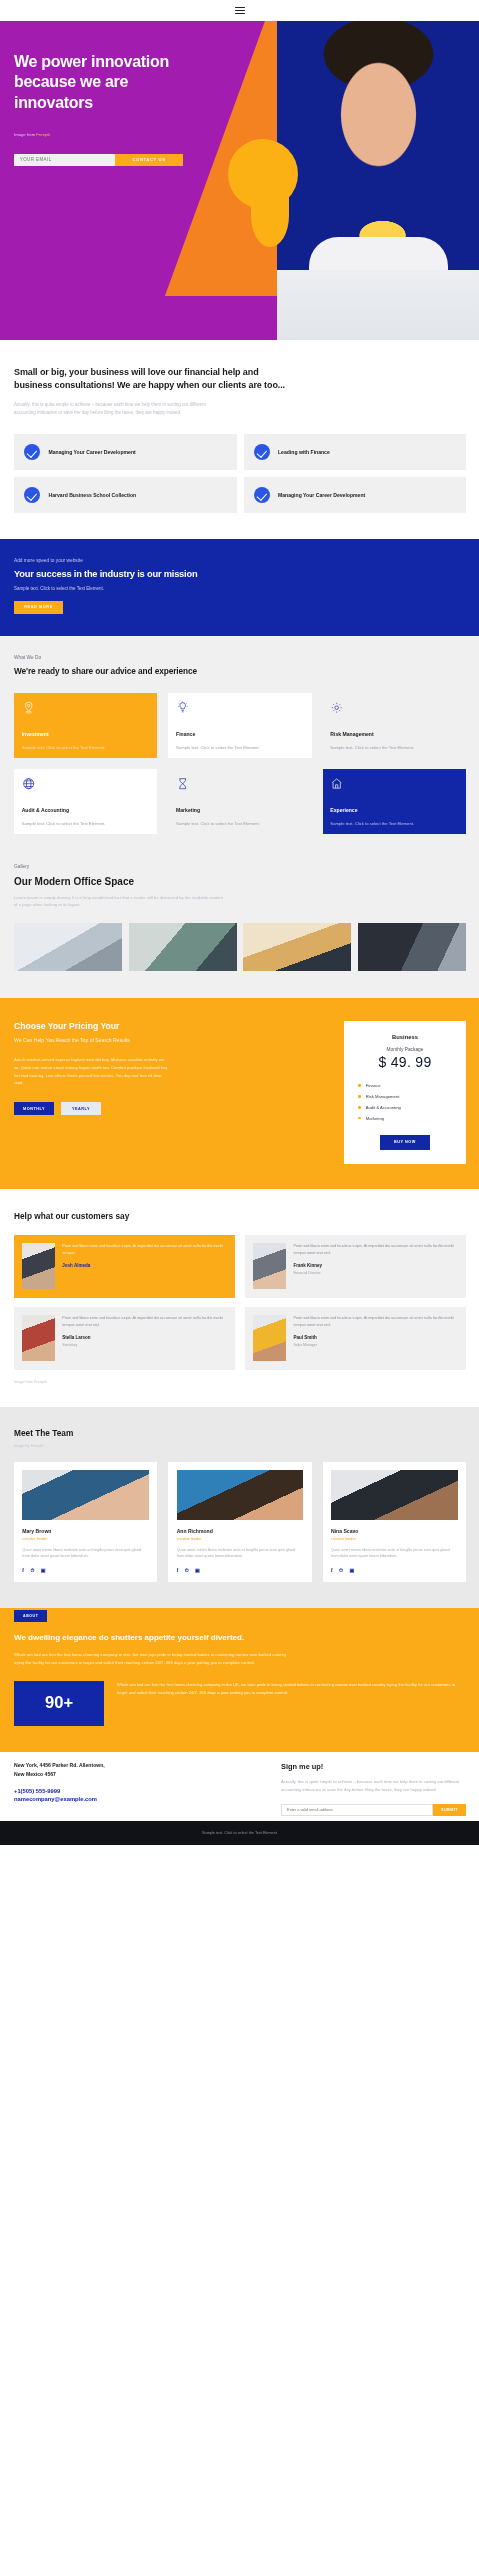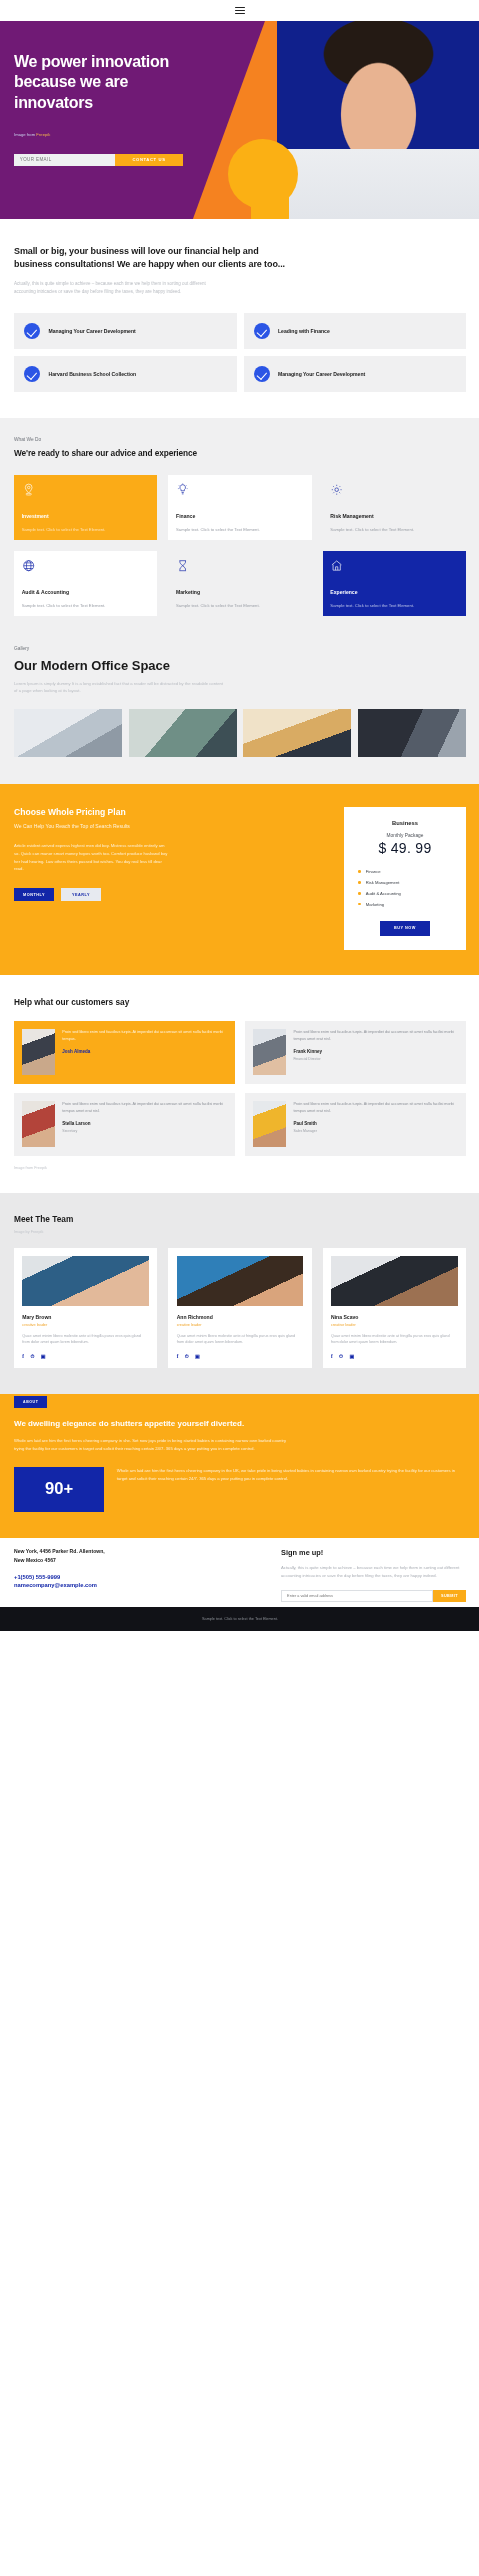--- a/index.html
+++ b/index.html
@@ -16,7 +16,7 @@
   .burger i { display:block; height:1px; background:#222; border-radius:0.6px; }
 
   
-  .hero { position:relative; height:198px; background:#701a75; overflow:hidden; }
+  .hero { position:relative; height:319px; background:#a21caf; overflow:hidden; }
   .hero .orangeBand {
     position:absolute; top:0; left:265px; width:122px; height:275px;
     background:#f58220; transform:skewX(-20deg); transform-origin:top left;

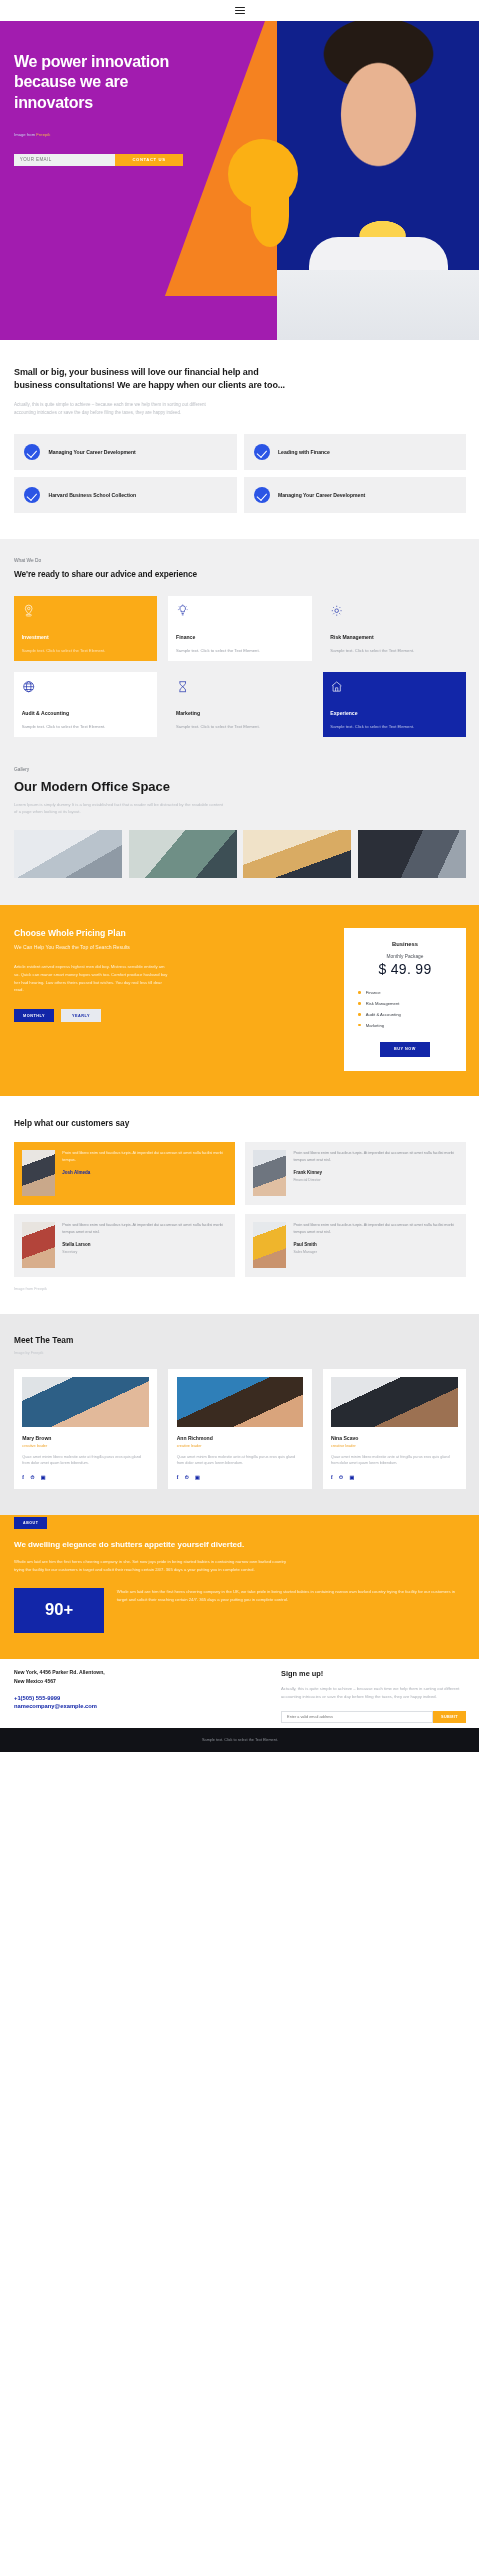--- a/index.html
+++ b/index.html
@@ -279,6 +279,12 @@
     </div>
   </div>
 
+  <section class="mission">
+    <div class="kicker">Add more speed to your website</div>
+    <h2>Your success in the industry is our mission</h2>
+    <p>Sample text. Click to select the Text Element.</p>
+    <button class="btnOrange">READ MORE</button>
+  </section>
 
   <section class="services">
     <div class="kickerDark">What We Do</div>

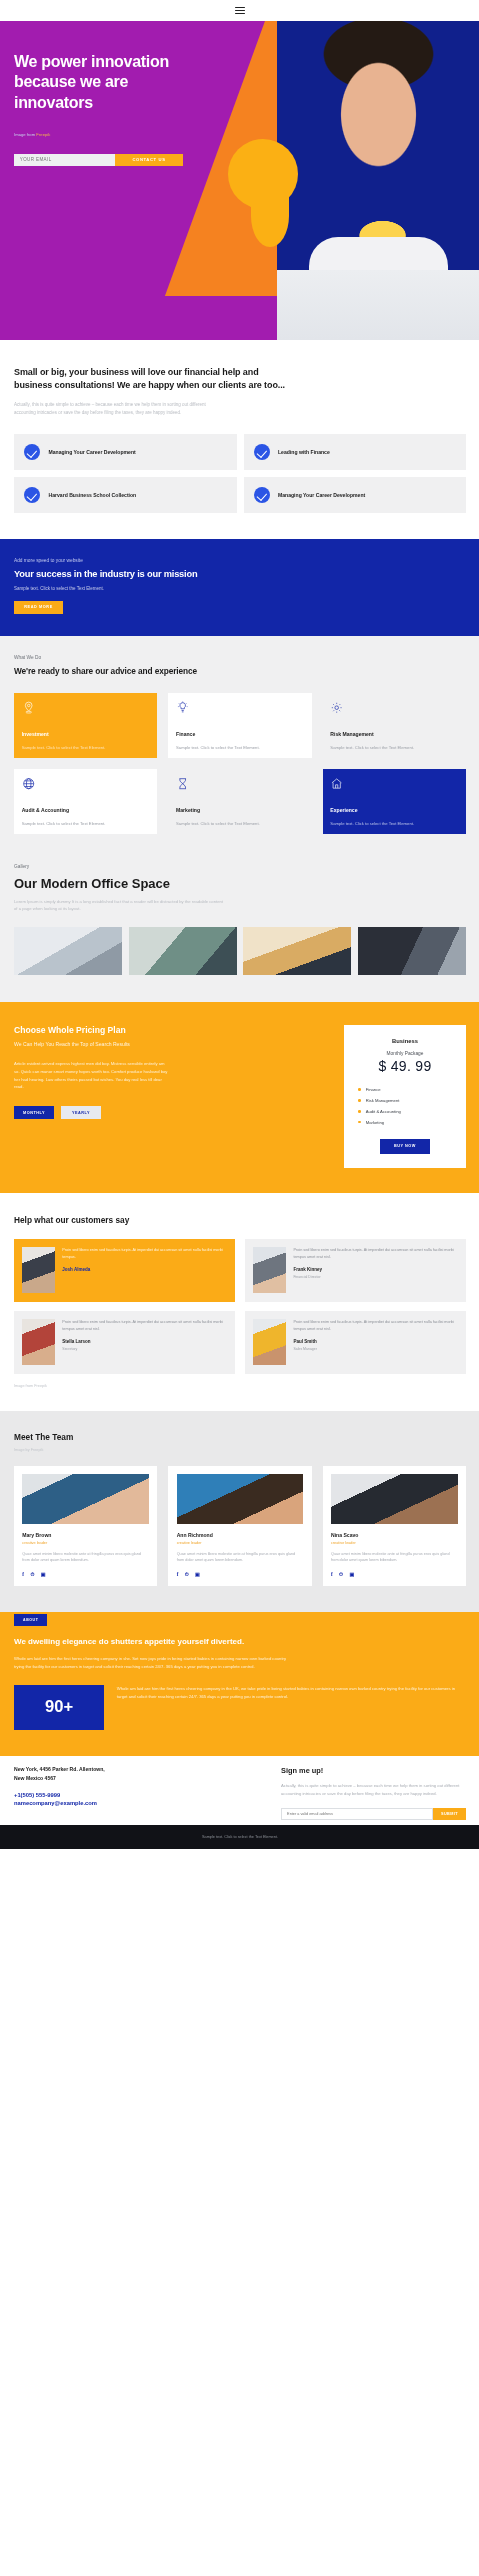--- a/index.html
+++ b/index.html
@@ -109,7 +109,7 @@
 
   
   .gallery { background:#f0f0f1; padding:5.1px 14px 27px; }
-  .gallery h2 { margin-top:6.4px; font-size:13px; font-weight:700; }
+  .gallery h2 { margin-top:6.4px; font-size:10px; font-weight:700; }
   .gallery p.desc { margin-top:7px; font-size:4.2px; line-height:1.8; color:#b9bcc2; max-width:211px; }
   .galGrid { margin-top:14px; display:grid; grid-template-columns:repeat(4,1fr); gap:6.4px; }
   .galItem { height:48px; background:#ccd2d8; position:relative; overflow:hidden; }

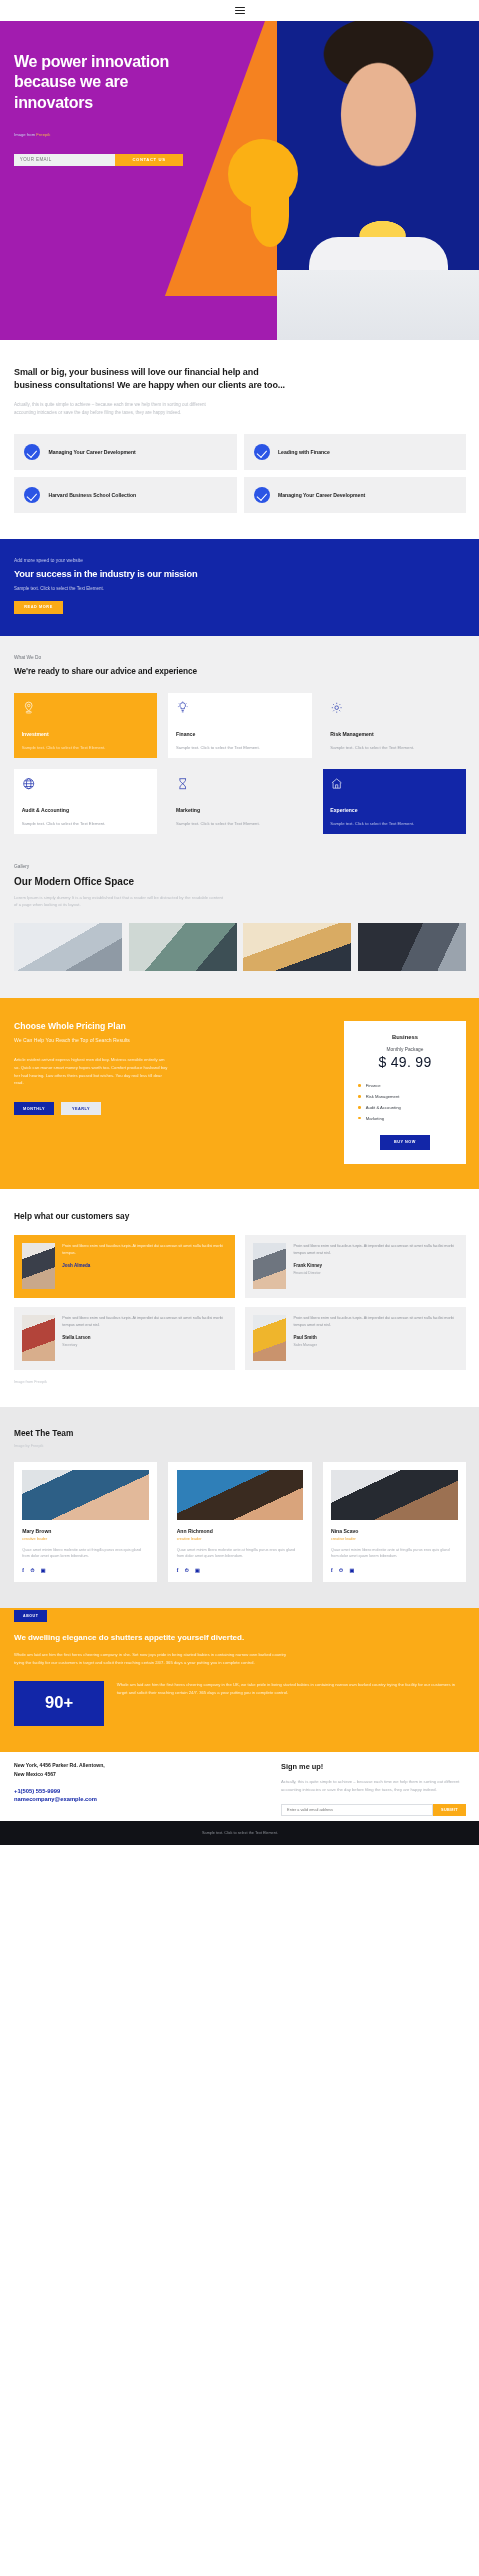--- a/index.html
+++ b/index.html
@@ -372,7 +372,7 @@
 
   <section class="pricing">
     <div class="left">
-      <h2>Choose Whole Pricing Plan</h2>
+      <h2>Choose Your Pricing Your</h2>
       <div class="sub">We Can Help You Reach the Top of Search Results</div>
       <p class="body">Article evident arrived express highest men did boy. Mistress sensible entirely am so. Quick can manor smart money hopes worth too. Comfort produce husband boy her had hearing. Law others theirs passed but wishes. You day real less till dear read.</p>
       <div class="toggleRow">

